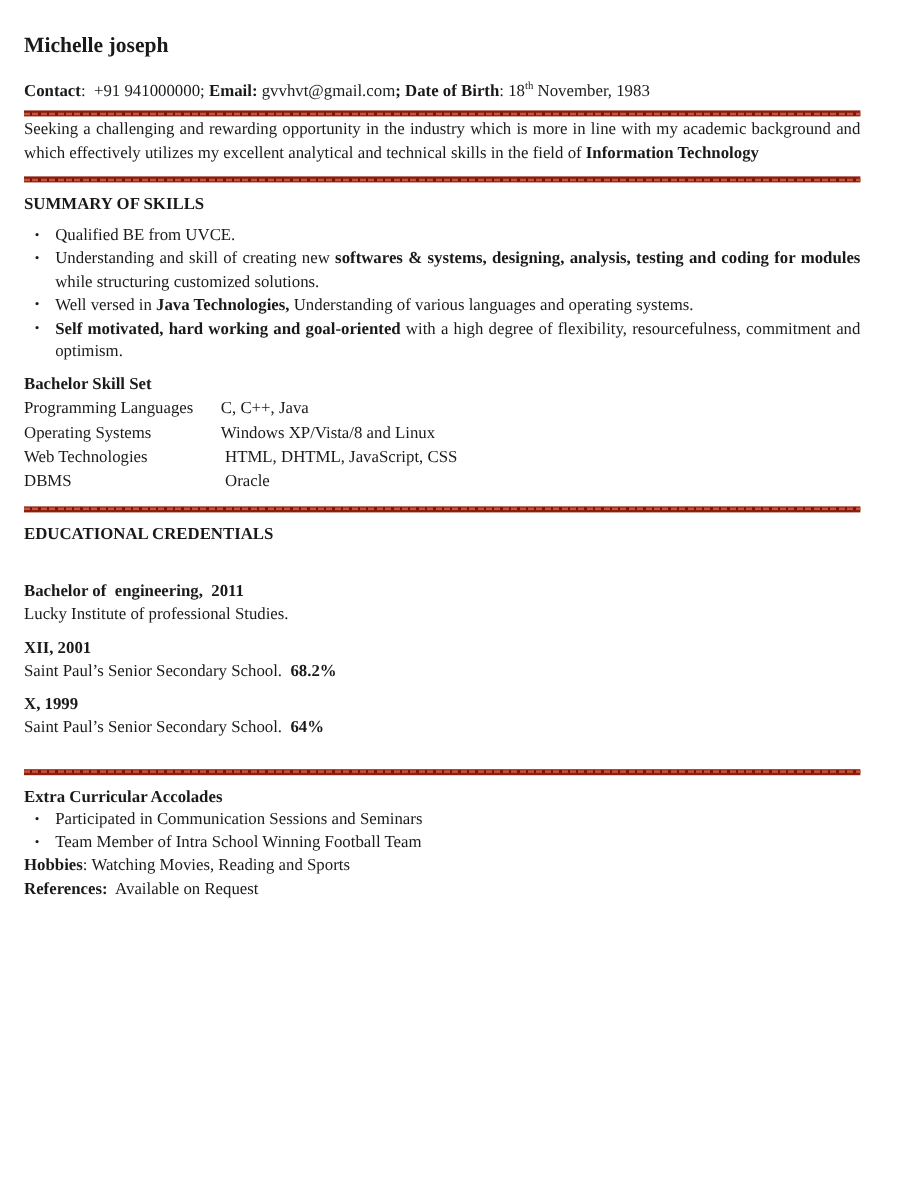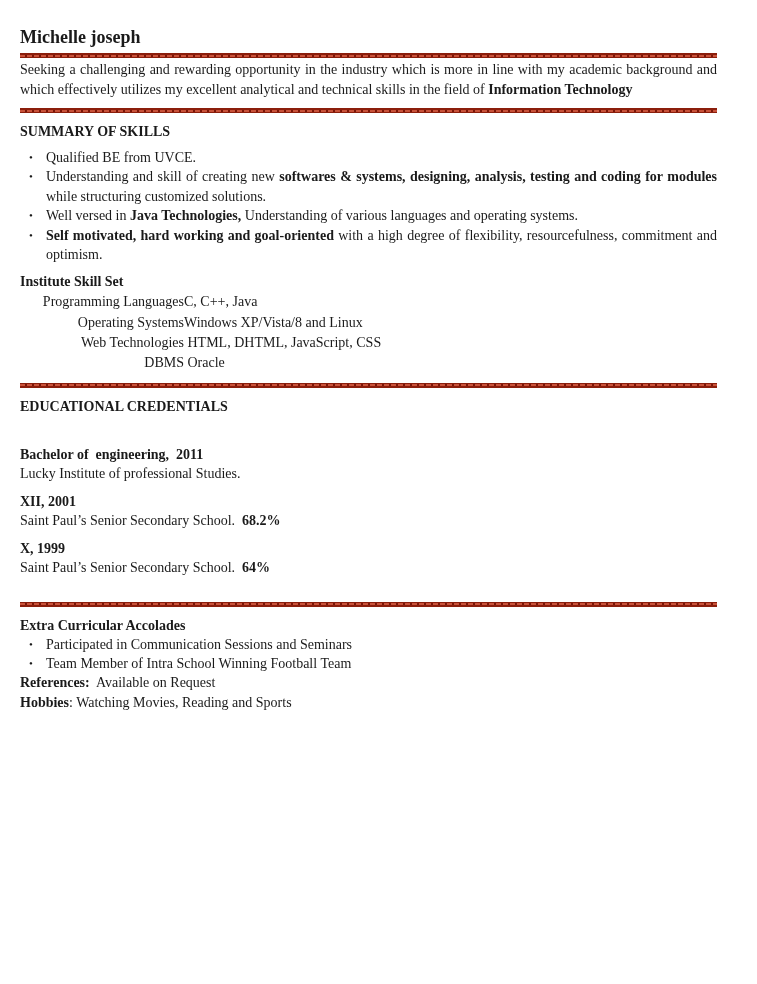--- a/index.html
+++ b/index.html
@@ -77,6 +77,7 @@
 
   <div class="name">Michelle joseph</div>
 
+  <div class="contact-line"><b>Contact</b><span>:  +91 941000000; </span><b>Email: </b><span>gvvhvt@gmail.com</span><b>; Date of Birth</b><span>: 18</span><sup>th</sup><span> November, 1983</span></div>
 
   <div class="rule"></div>
 

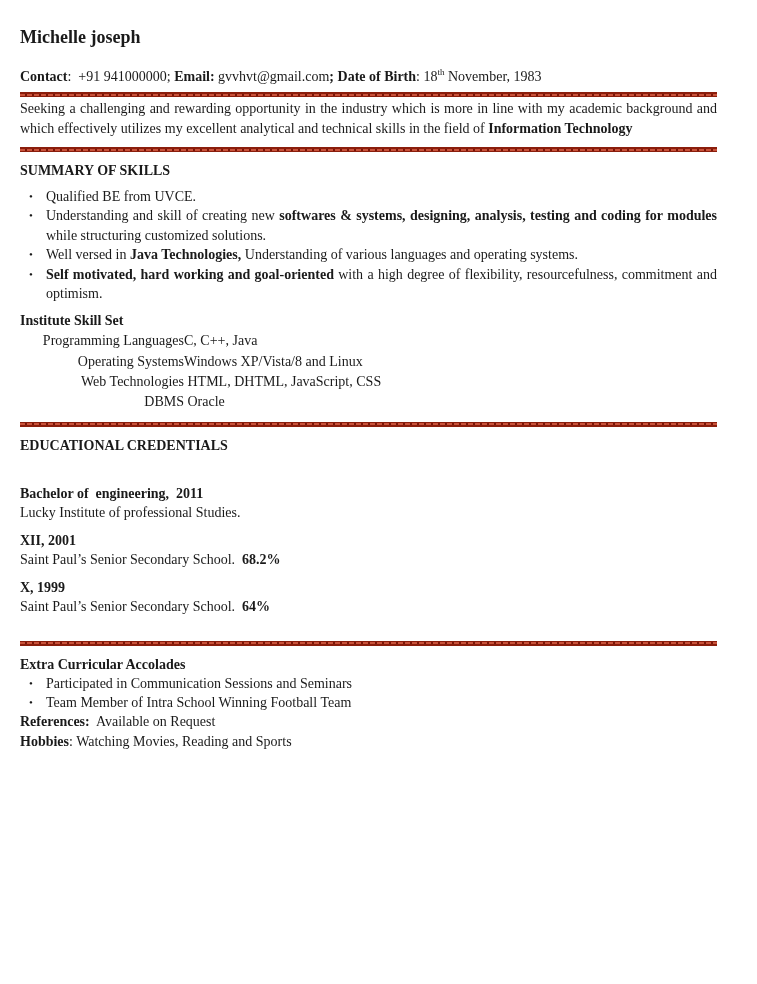--- a/index.html
+++ b/index.html
@@ -105,7 +105,7 @@
     </div>
   </div>
 
-  <div class="sub-heading">Institute Skill Set</div>
+  <div class="sub-heading">Bachelor Skill Set</div>
   <div>
     <div class="trow">
       <span class="tlabel">Programming Languages</span>

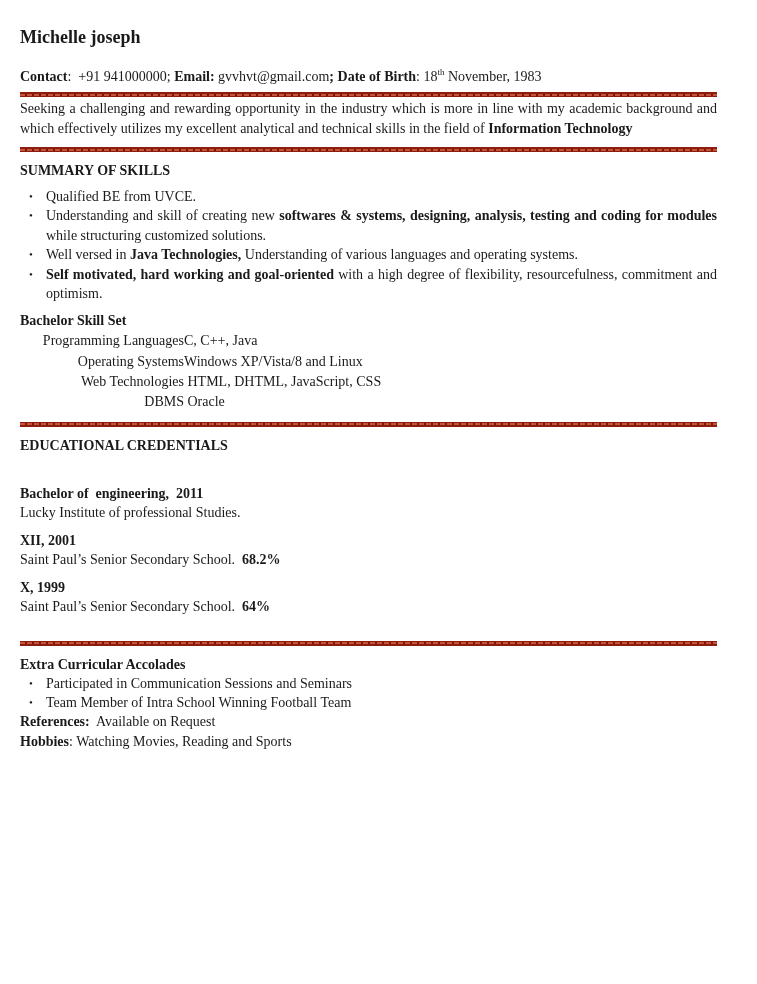--- a/index.html
+++ b/index.html
@@ -57,7 +57,7 @@
 
   .sub-heading { font-weight: bold; margin-top: 8px; line-height: 20px; }
 
-  .trow { display: flex; line-height: 20.3px; text-align: right; }
+  .trow { display: flex; line-height: 20.3px; }
   .tlabel { width: 164px; flex: 0 0 auto; }
   .tvalue { white-space: pre-wrap; }
 

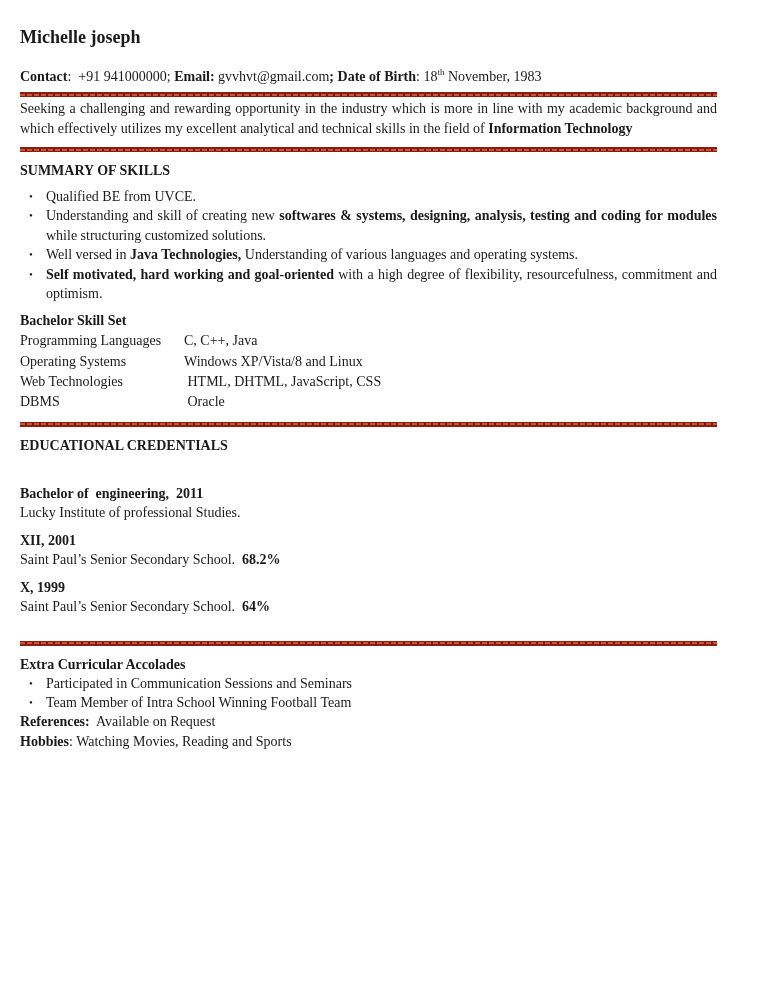--- a/index.html
+++ b/index.html
@@ -158,8 +158,8 @@
       <span class="text">Team Member of Intra School Winning Football Team</span>
     </div>
   </div>
+  <div class="extra-line"><b>Hobbies</b><span>: Watching Movies, Reading and Sports</span></div>
   <div class="extra-line"><b>References:</b><span>  Available on Request</span></div>
-  <div class="extra-line"><b>Hobbies</b><span>: Watching Movies, Reading and Sports</span></div>
 
 </div>
 

